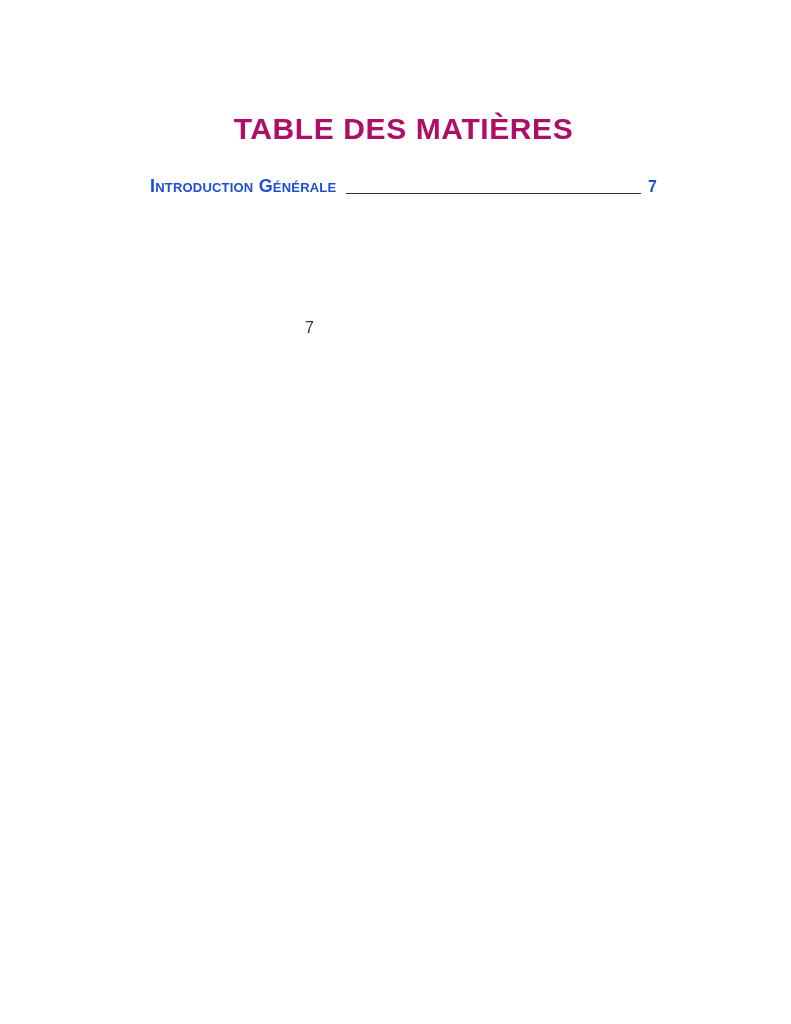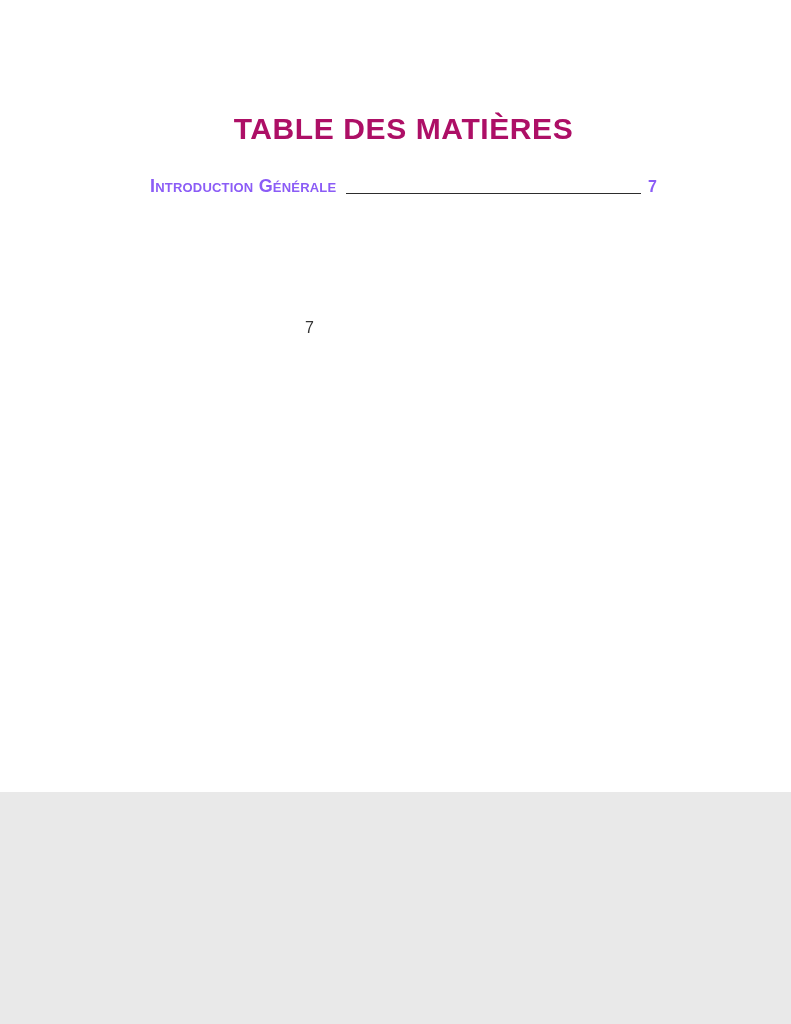--- a/index.html
+++ b/index.html
@@ -5,7 +5,7 @@
   html,body{margin:0;padding:0;background:#e9e9e9;}
   .page{
     position:relative;
-    width:791px;height:792px;
+    width:791px;height:1024px;
     margin:0 auto;
     background:#ffffff;
     box-sizing:border-box;

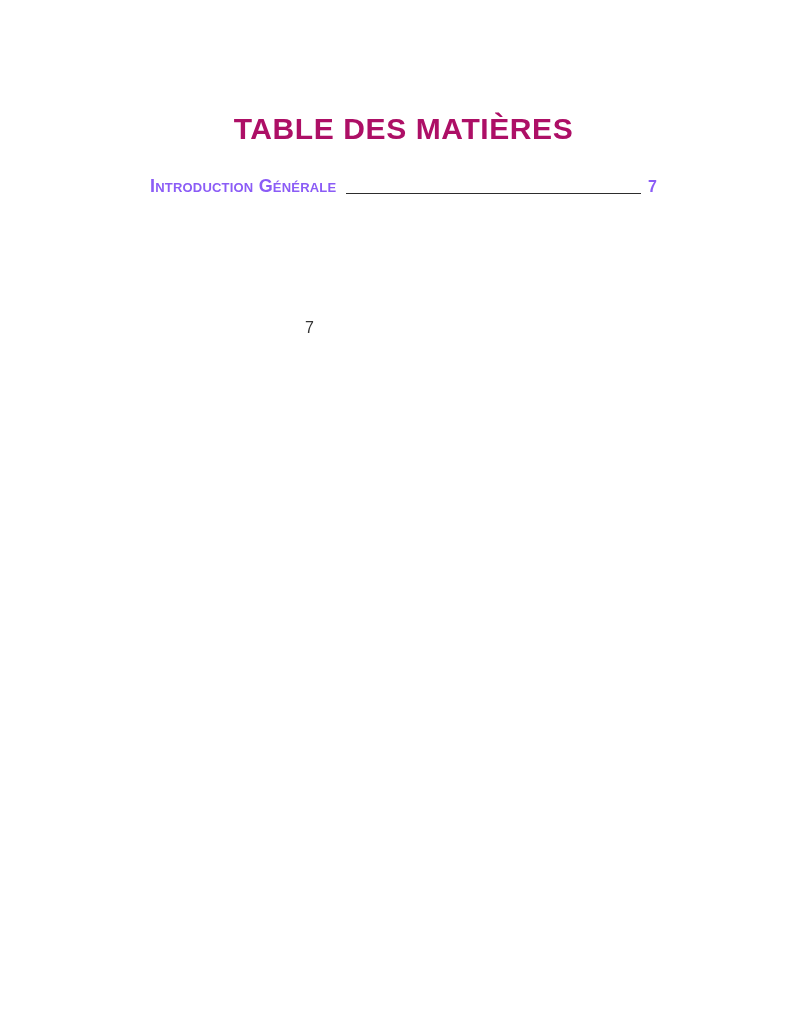--- a/index.html
+++ b/index.html
@@ -28,7 +28,7 @@
     font-variant:small-caps;
     font-weight:700;
     font-size:18px;
-    color:#8b5cf6;
+    color:#1d4ed8;
     margin:0 0 7px;
     letter-spacing:0.2px;
   }

